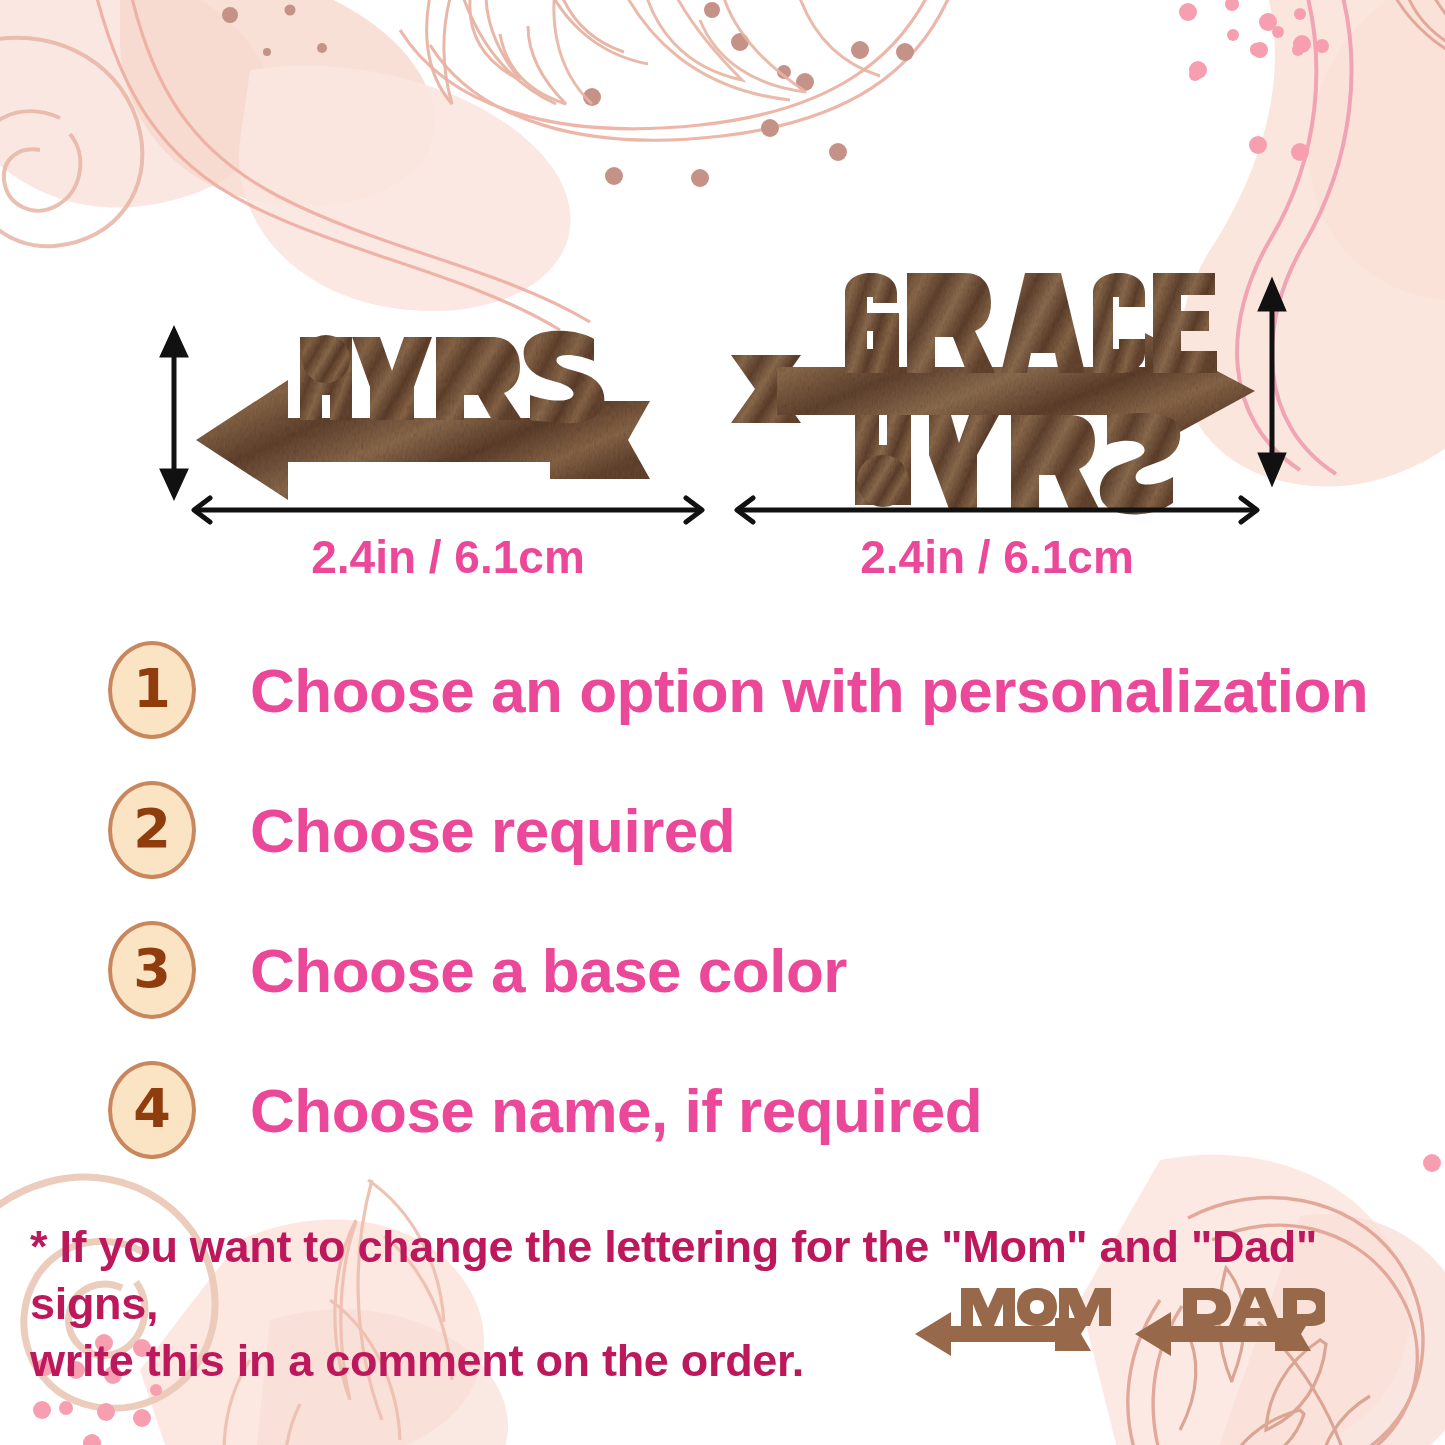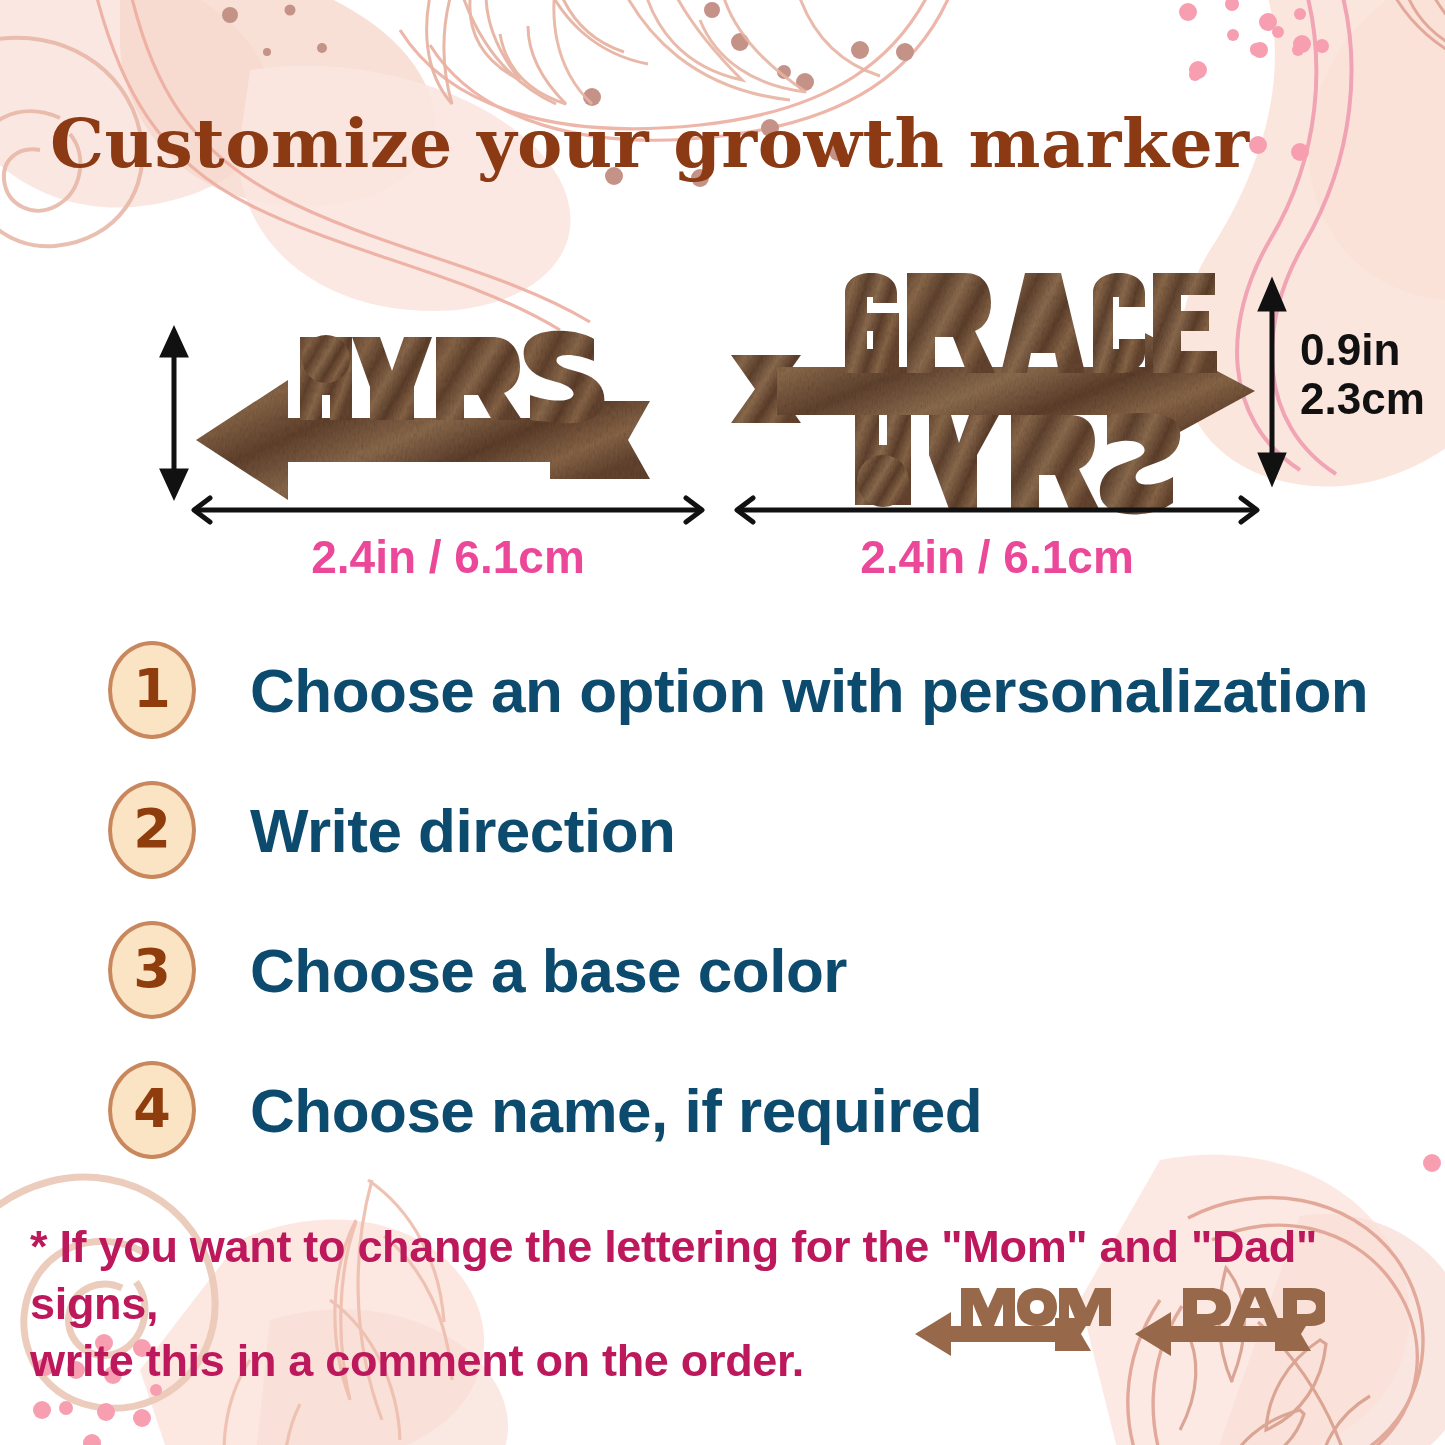--- a/index.html
+++ b/index.html
@@ -257,7 +257,6 @@
     </g>
   </svg>
 
-  <div class="title">Customize your growth marker</div>
 
   <div class="diagram">
 

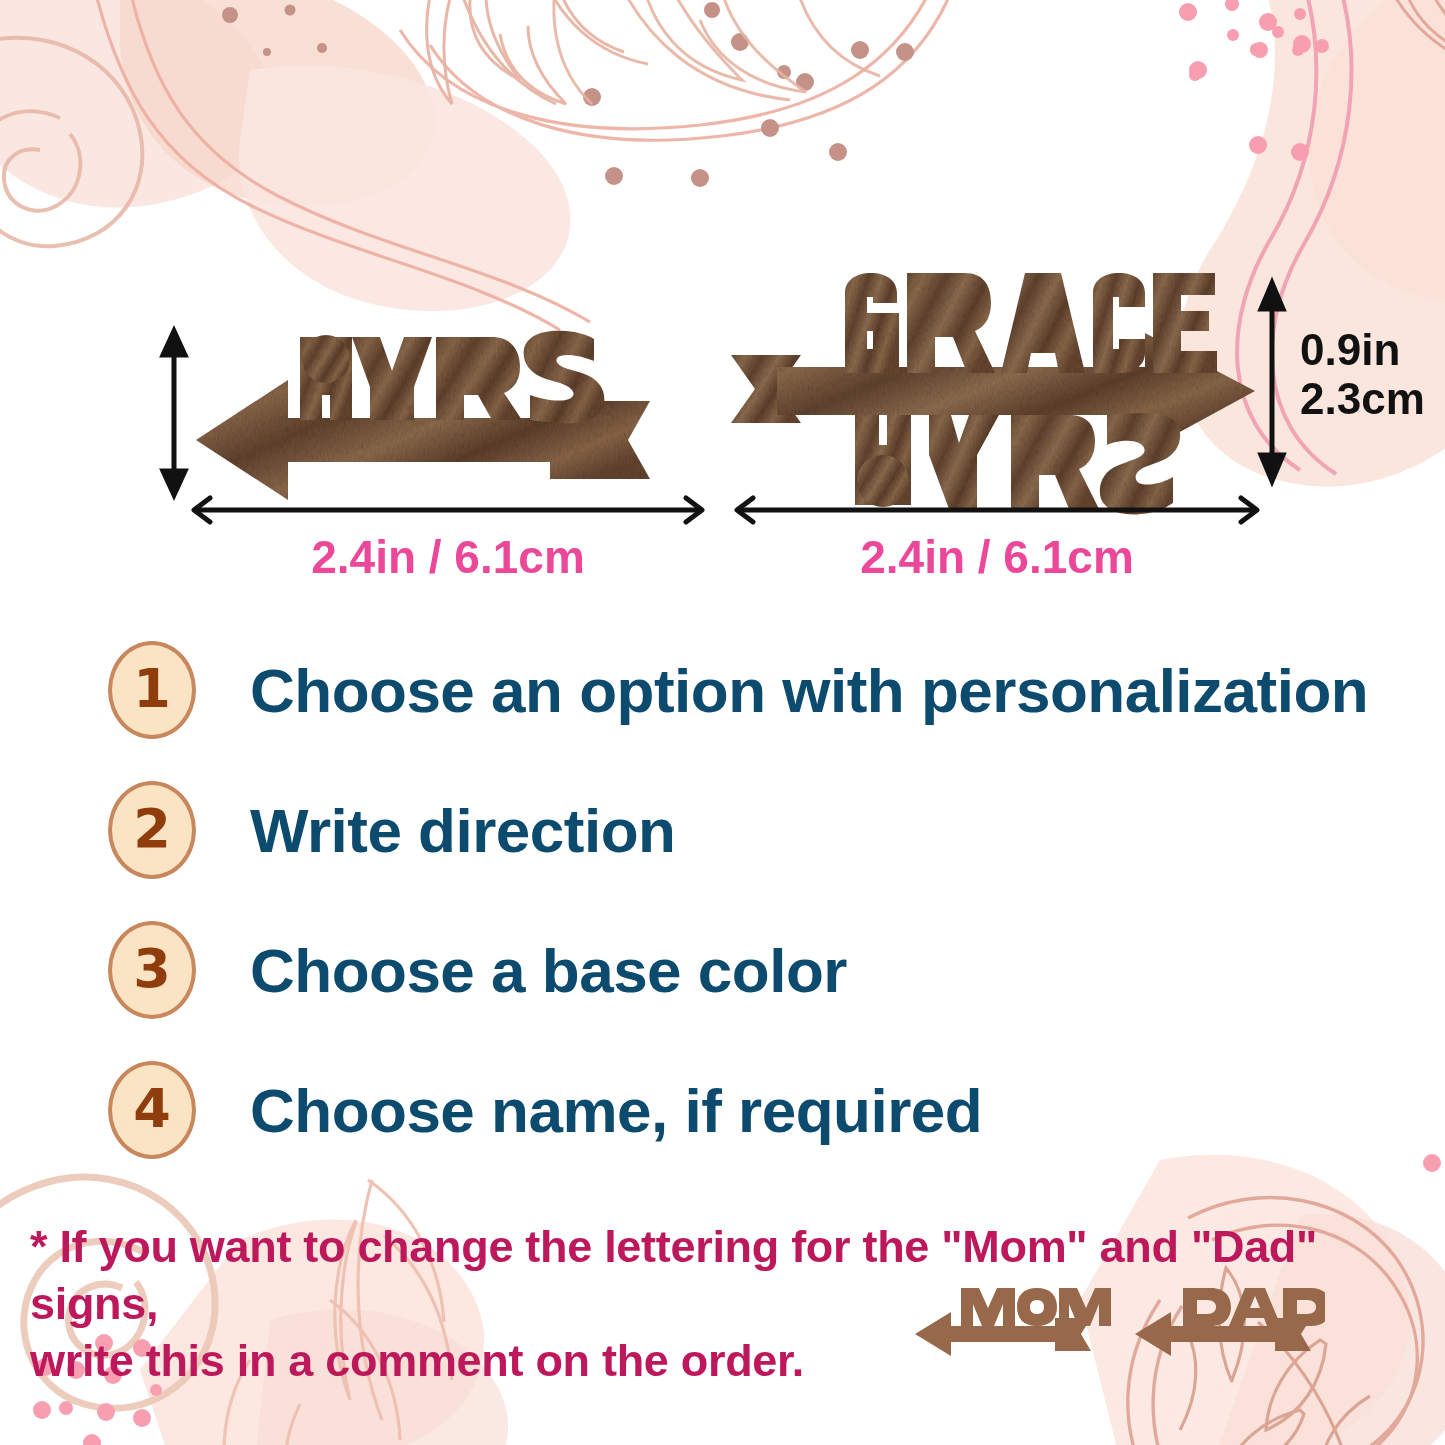--- a/index.html
+++ b/index.html
@@ -394,10 +394,6 @@
       </g>
     </svg>
 
-    <div class="dimlabel" style="left:1300px;top:70px;text-align:left;">
-      <span>0.9in</span><br>
-      <span>2.3cm</span>
-    </div>
 
     <div class="widthlabel" style="left:739px;top:275px;width:516px;">2.4in / 6.1cm</div>
   </div>

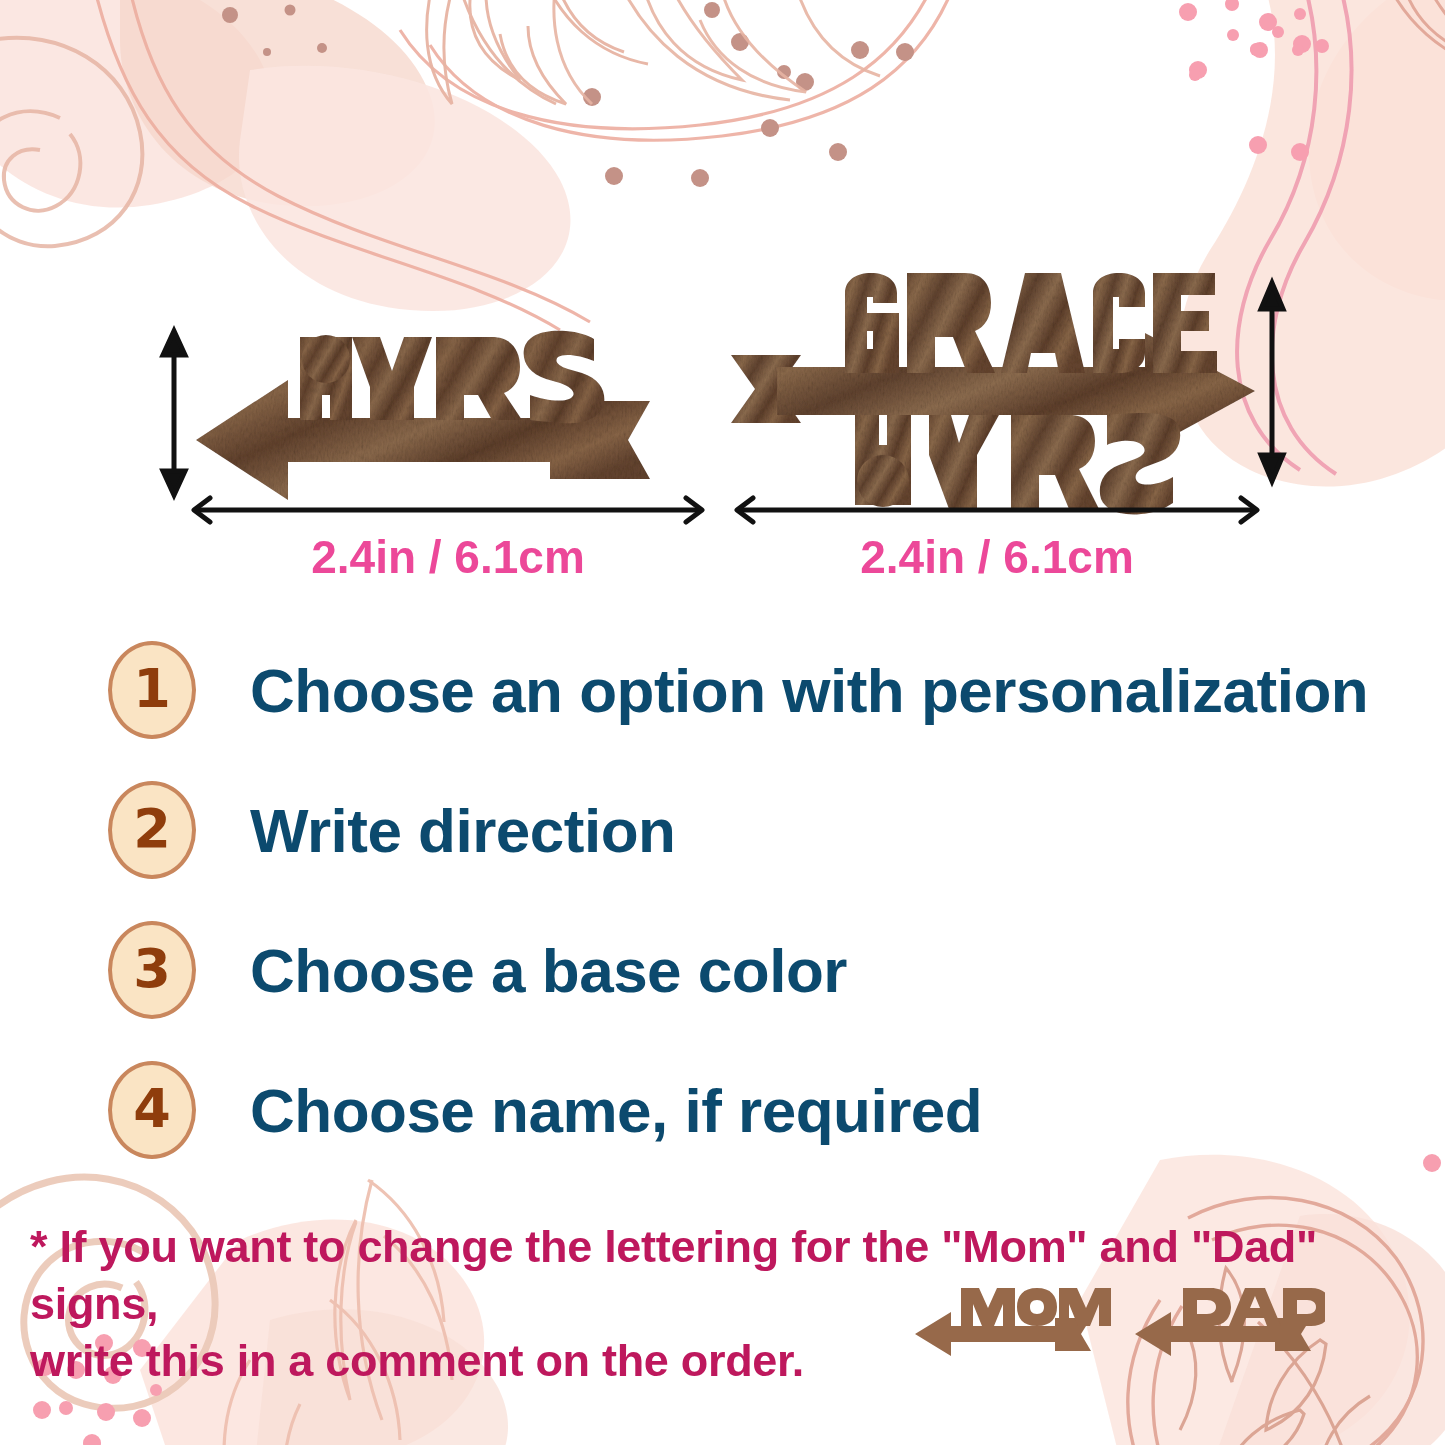--- a/index.html
+++ b/index.html
@@ -81,7 +81,7 @@
     font-family:"Liberation Sans", sans-serif;
     font-weight:bold;
     font-size:62px;
-    color:#0c4a6e;
+    color:#ec4899;
     letter-spacing:-0.5px;
     white-space:nowrap;
   }

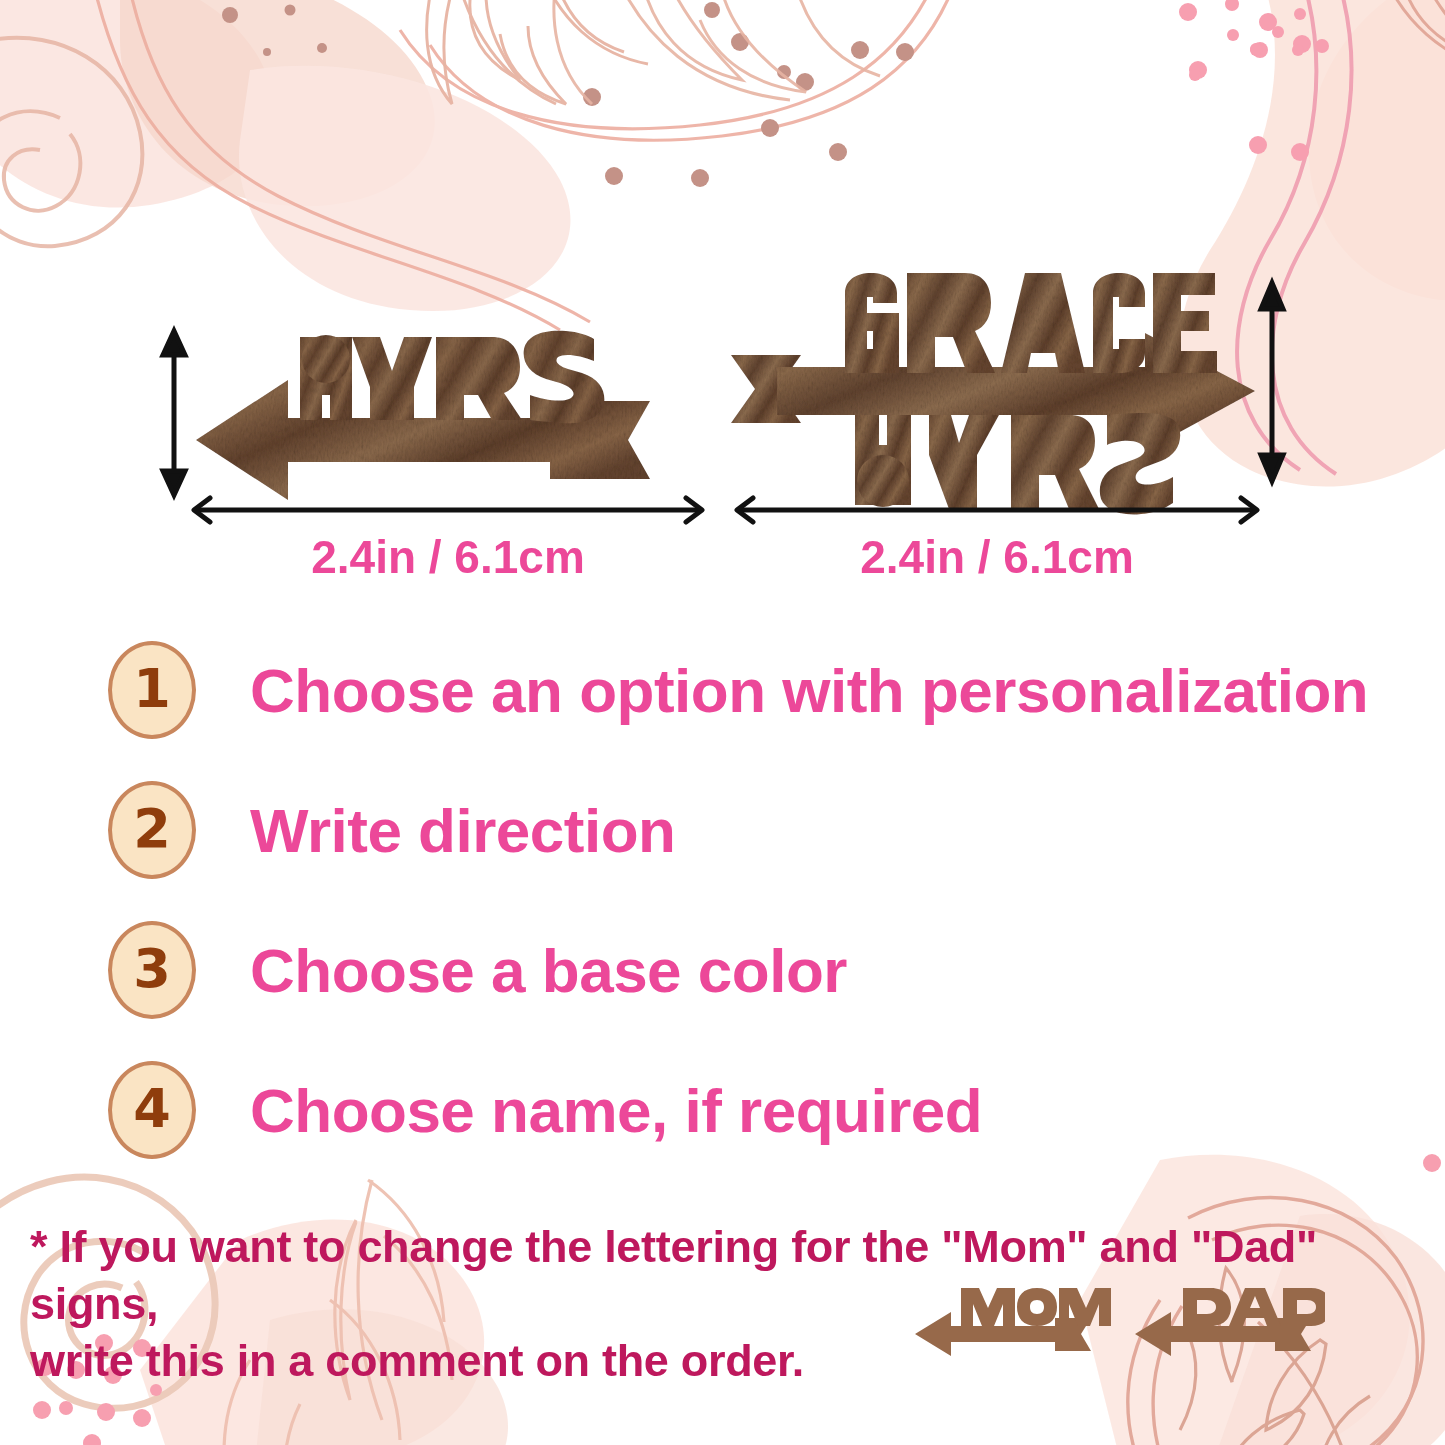--- a/index.html
+++ b/index.html
@@ -411,7 +411,7 @@
       <div class="step-badge">
         <span class="step-num">2</span>
       </div>
-      <div class="step-text">Write direction</div>
+      <div class="step-text">Choose required</div>
     </div>
 
     <div class="step">

